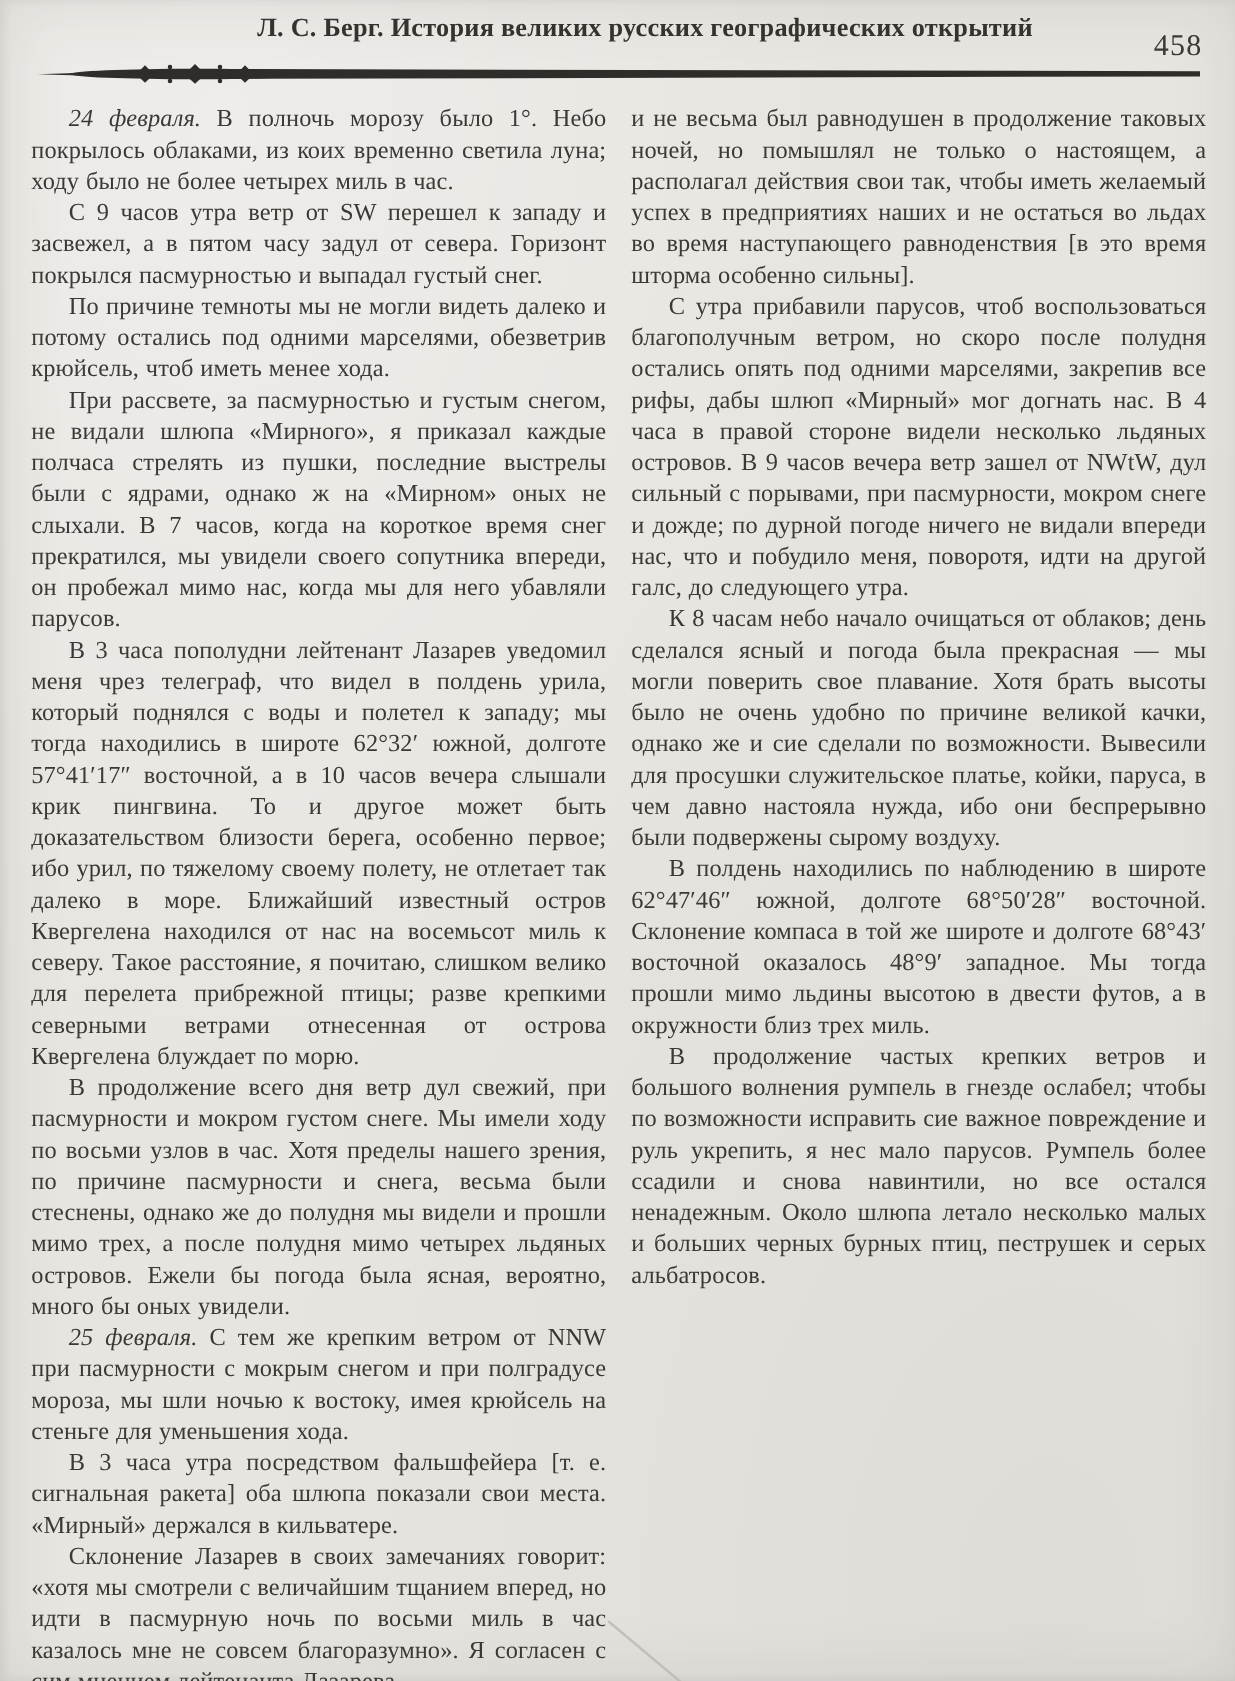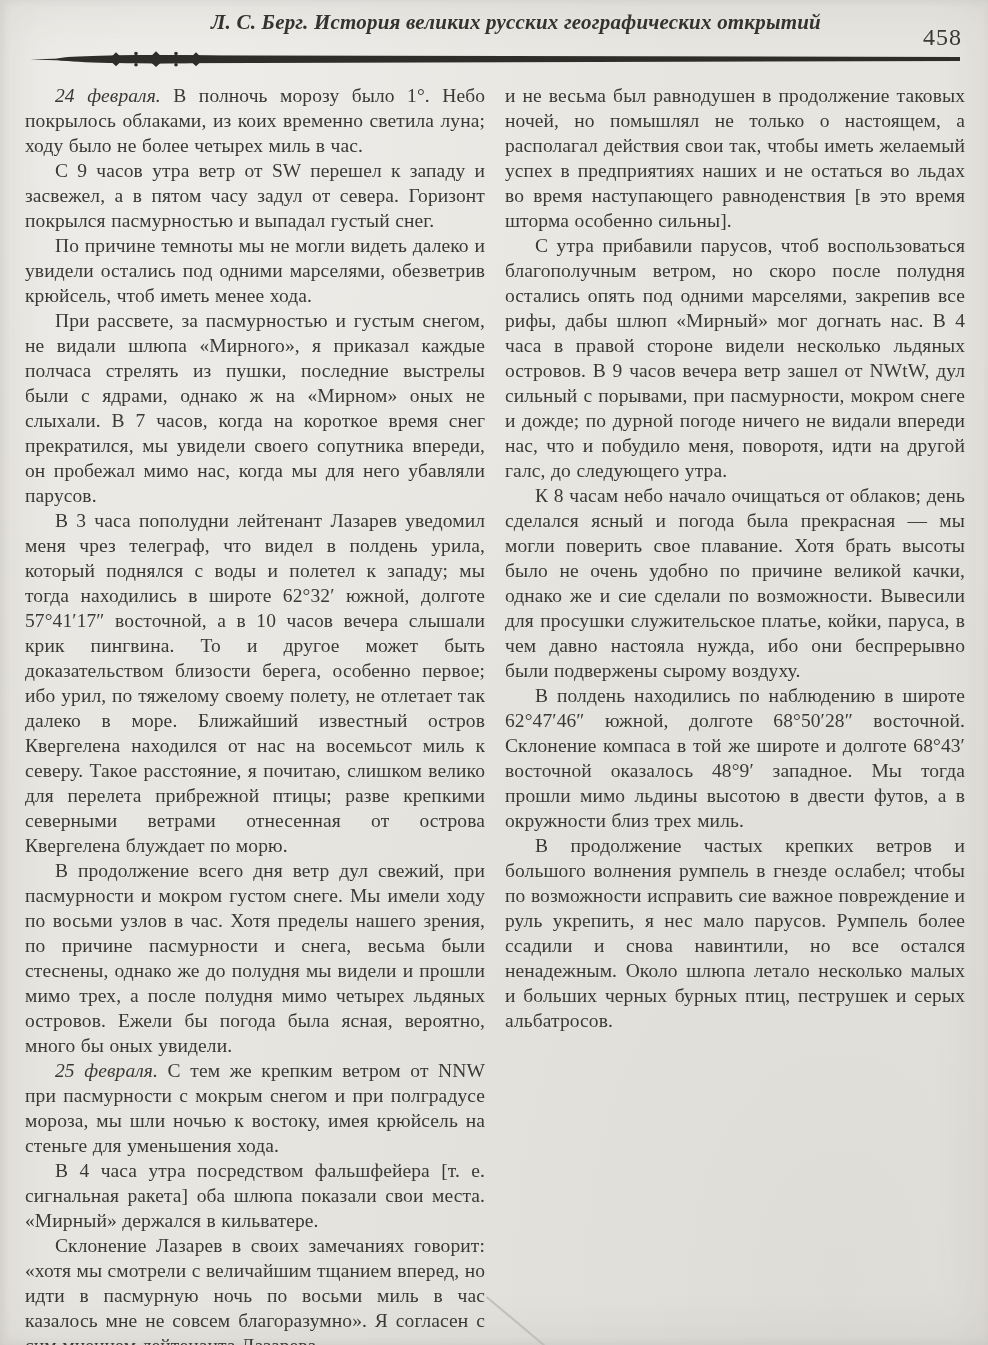--- a/index.html
+++ b/index.html
@@ -19,7 +19,7 @@
   .header-row{position:relative;height:46px;padding-top:10px;}
   .running-title{
     text-align:center;
-    font-size:21px;font-weight:bold;font-style:italic;
+    font-size:21px;font-weight:bold;
     color:#34332f;letter-spacing:.2px;margin-left:44px;
   }
   .page-number{

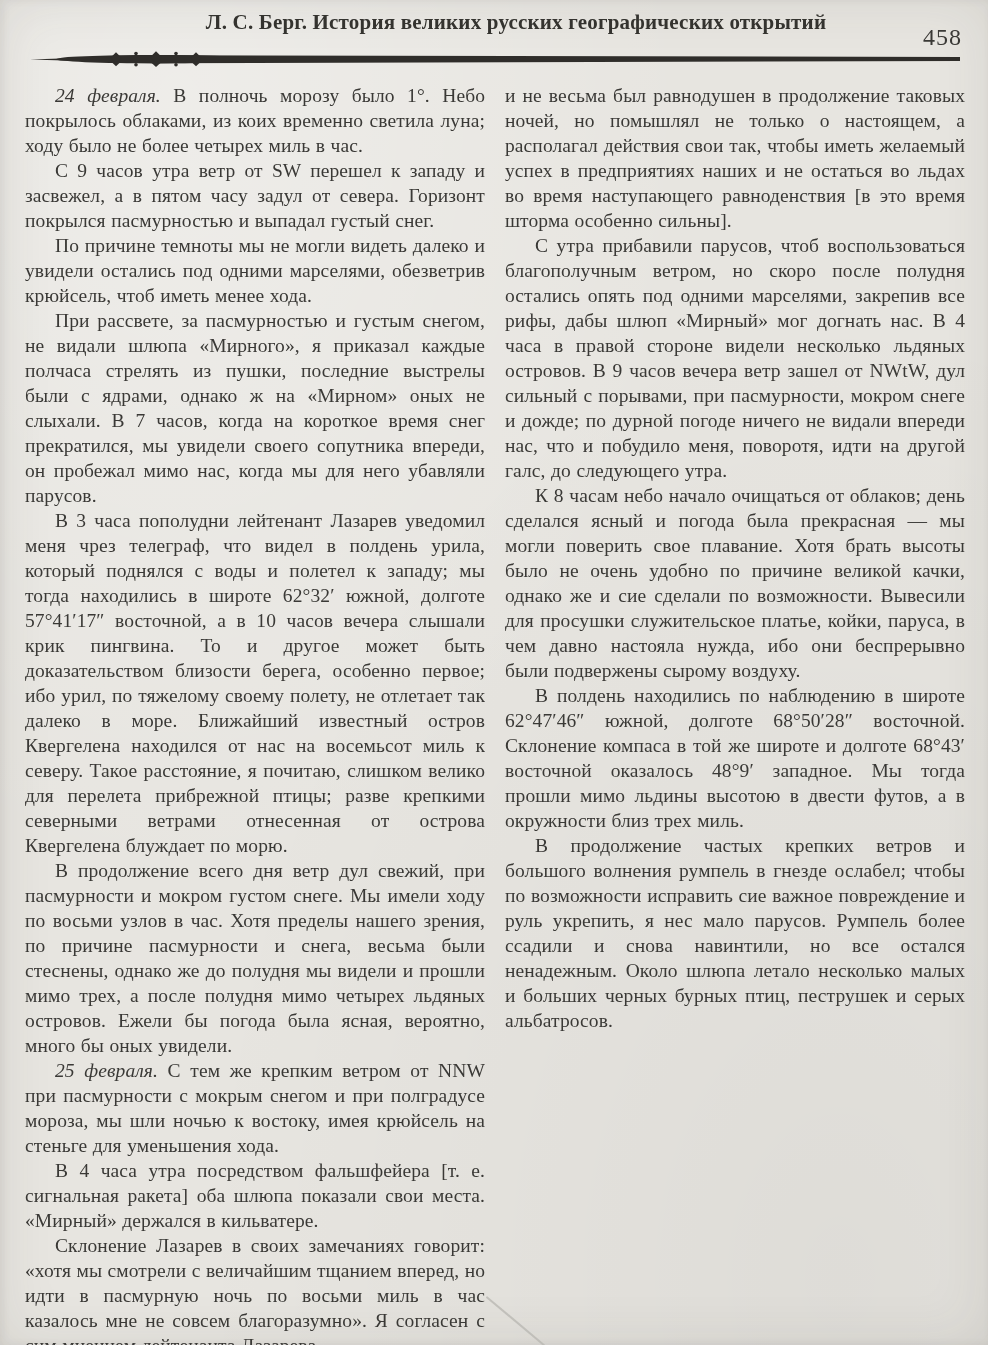--- a/index.html
+++ b/index.html
@@ -86,7 +86,7 @@
     <div class="col">
         <p class="para"><i class="date-lead">24 февраля. </i>В полночь морозу было 1°. Небо покрылось облаками, из коих временно светила луна; ходу было не более четырех миль в час.</p>
         <p class="para">С 9 часов утра ветр от SW перешел к западу и засвежел, а в пятом часу задул от севера. Горизонт покрылся пасмурностью и выпадал густый снег.</p>
-        <p class="para">По причине темноты мы не могли видеть далеко и увидели остались под одними марселями, обезветрив крюйсель, чтоб иметь менее хода.</p>
+        <p class="para">По причине темноты мы не могли видеть далеко и потому остались под одними марселями, обезветрив крюйсель, чтоб иметь менее хода.</p>
         <p class="para">При рассвете, за пасмурностью и густым снегом, не видали шлюпа «Мирного», я приказал каждые полчаса стрелять из пушки, последние выстрелы были с ядрами, однако ж на «Мирном» оных не слыхали. В 7 часов, когда на короткое время снег прекратился, мы увидели своего сопутника впереди, он пробежал мимо нас, когда мы для него убавляли парусов.</p>
         <p class="para">В 3 часа пополудни лейтенант Лазарев уведомил меня чрез телеграф, что видел в полдень урила, который поднялся с воды и полетел к западу; мы тогда находились в широте 62°32′ южной, долготе 57°41′17″ восточной, а в 10 часов вечера слышали крик пингвина. То и другое может быть доказательством близости берега, особенно первое; ибо урил, по тяжелому своему полету, не отлетает так далеко в море. Ближайший известный остров Квергелена находился от нас на восемьсот миль к северу. Такое расстояние, я почитаю, слишком велико для перелета прибрежной птицы; разве крепкими северными ветрами отнесенная от острова Квергелена блуждает по морю.</p>
         <p class="para">В продолжение всего дня ветр дул свежий, при пасмурности и мокром густом снеге. Мы имели ходу по восьми узлов в час. Хотя пределы нашего зрения, по причине пасмурности и снега, весьма были стеснены, однако же до полудня мы видели и прошли мимо трех, а после полудня мимо четырех льдяных островов. Ежели бы погода была ясная, вероятно, много бы оных увидели.</p>

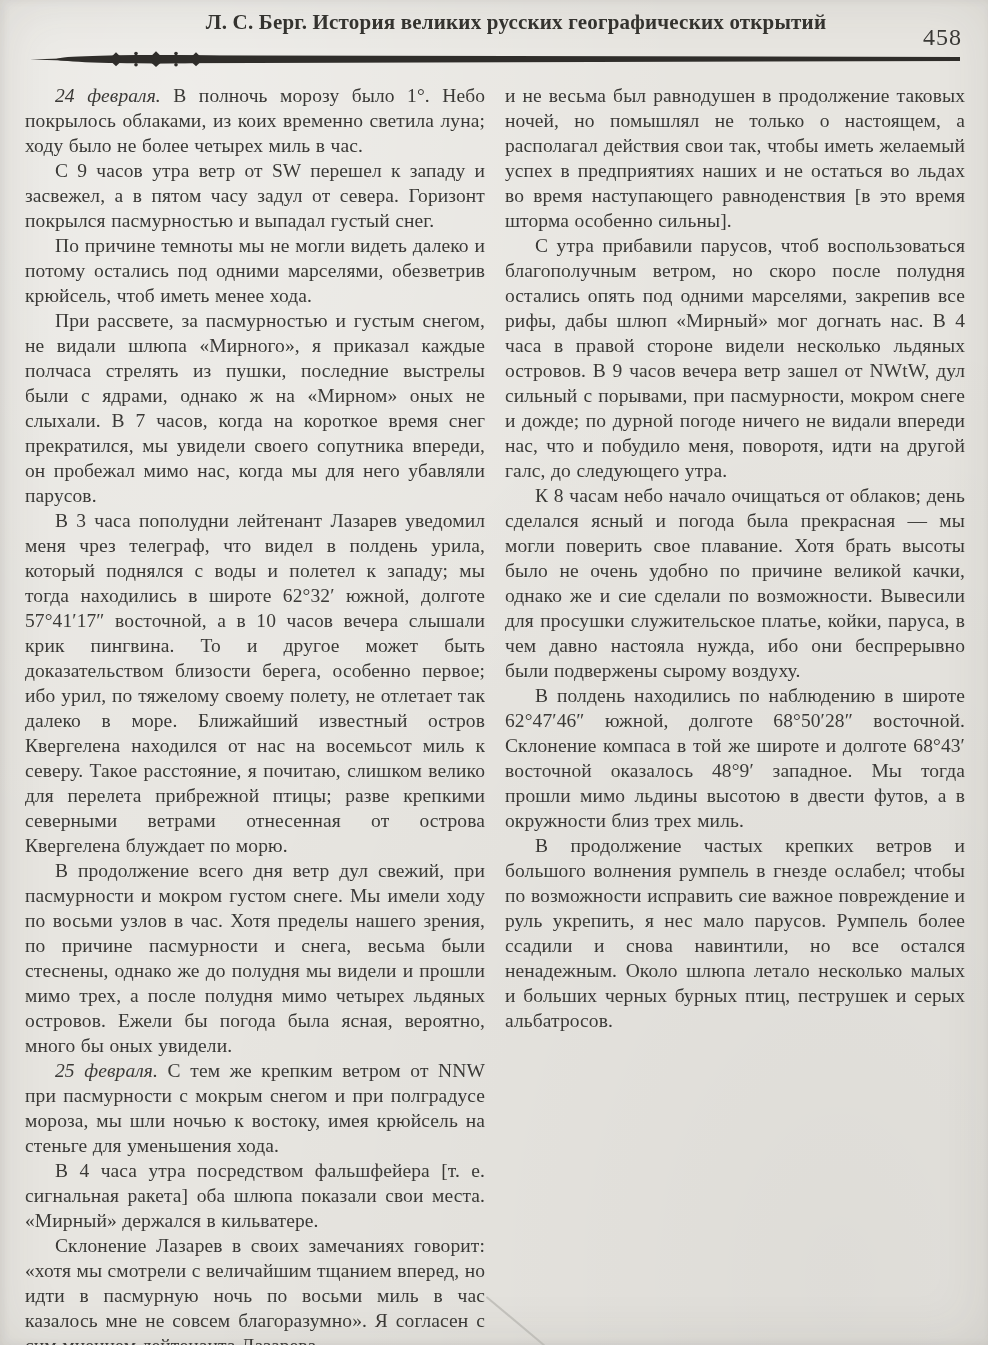--- a/index.html
+++ b/index.html
@@ -91,7 +91,7 @@
         <p class="para">В 3 часа пополудни лейтенант Лазарев уведомил меня чрез телеграф, что видел в полдень урила, который поднялся с воды и полетел к западу; мы тогда находились в широте 62°32′ южной, долготе 57°41′17″ восточной, а в 10 часов вечера слышали крик пингвина. То и другое может быть доказательством близости берега, особенно первое; ибо урил, по тяжелому своему полету, не отлетает так далеко в море. Ближайший известный остров Квергелена находился от нас на восемьсот миль к северу. Такое расстояние, я почитаю, слишком велико для перелета прибрежной птицы; разве крепкими северными ветрами отнесенная от острова Квергелена блуждает по морю.</p>
         <p class="para">В продолжение всего дня ветр дул свежий, при пасмурности и мокром густом снеге. Мы имели ходу по восьми узлов в час. Хотя пределы нашего зрения, по причине пасмурности и снега, весьма были стеснены, однако же до полудня мы видели и прошли мимо трех, а после полудня мимо четырех льдяных островов. Ежели бы погода была ясная, вероятно, много бы оных увидели.</p>
         <p class="para"><i class="date-lead">25 февраля. </i>С тем же крепким ветром от NNW при пасмурности с мокрым снегом и при полградусе мороза, мы шли ночью к востоку, имея крюйсель на стеньге для уменьшения хода.</p>
-        <p class="para">В 4 часа утра посредством фальшфейера [т. е. сигнальная ракета] оба шлюпа показали свои места. «Мирный» держался в кильватере.</p>
+        <p class="para">В 3 часа утра посредством фальшфейера [т. е. сигнальная ракета] оба шлюпа показали свои места. «Мирный» держался в кильватере.</p>
         <p class="para">Склонение Лазарев в своих замечаниях говорит: «хотя мы смотрели с величайшим тщанием вперед, но идти в пасмурную ночь по восьми миль в час казалось мне не совсем благоразумно». Я согласен с сим мнением лейтенанта Лазарева</p>
       </div>
     <div class="col">

